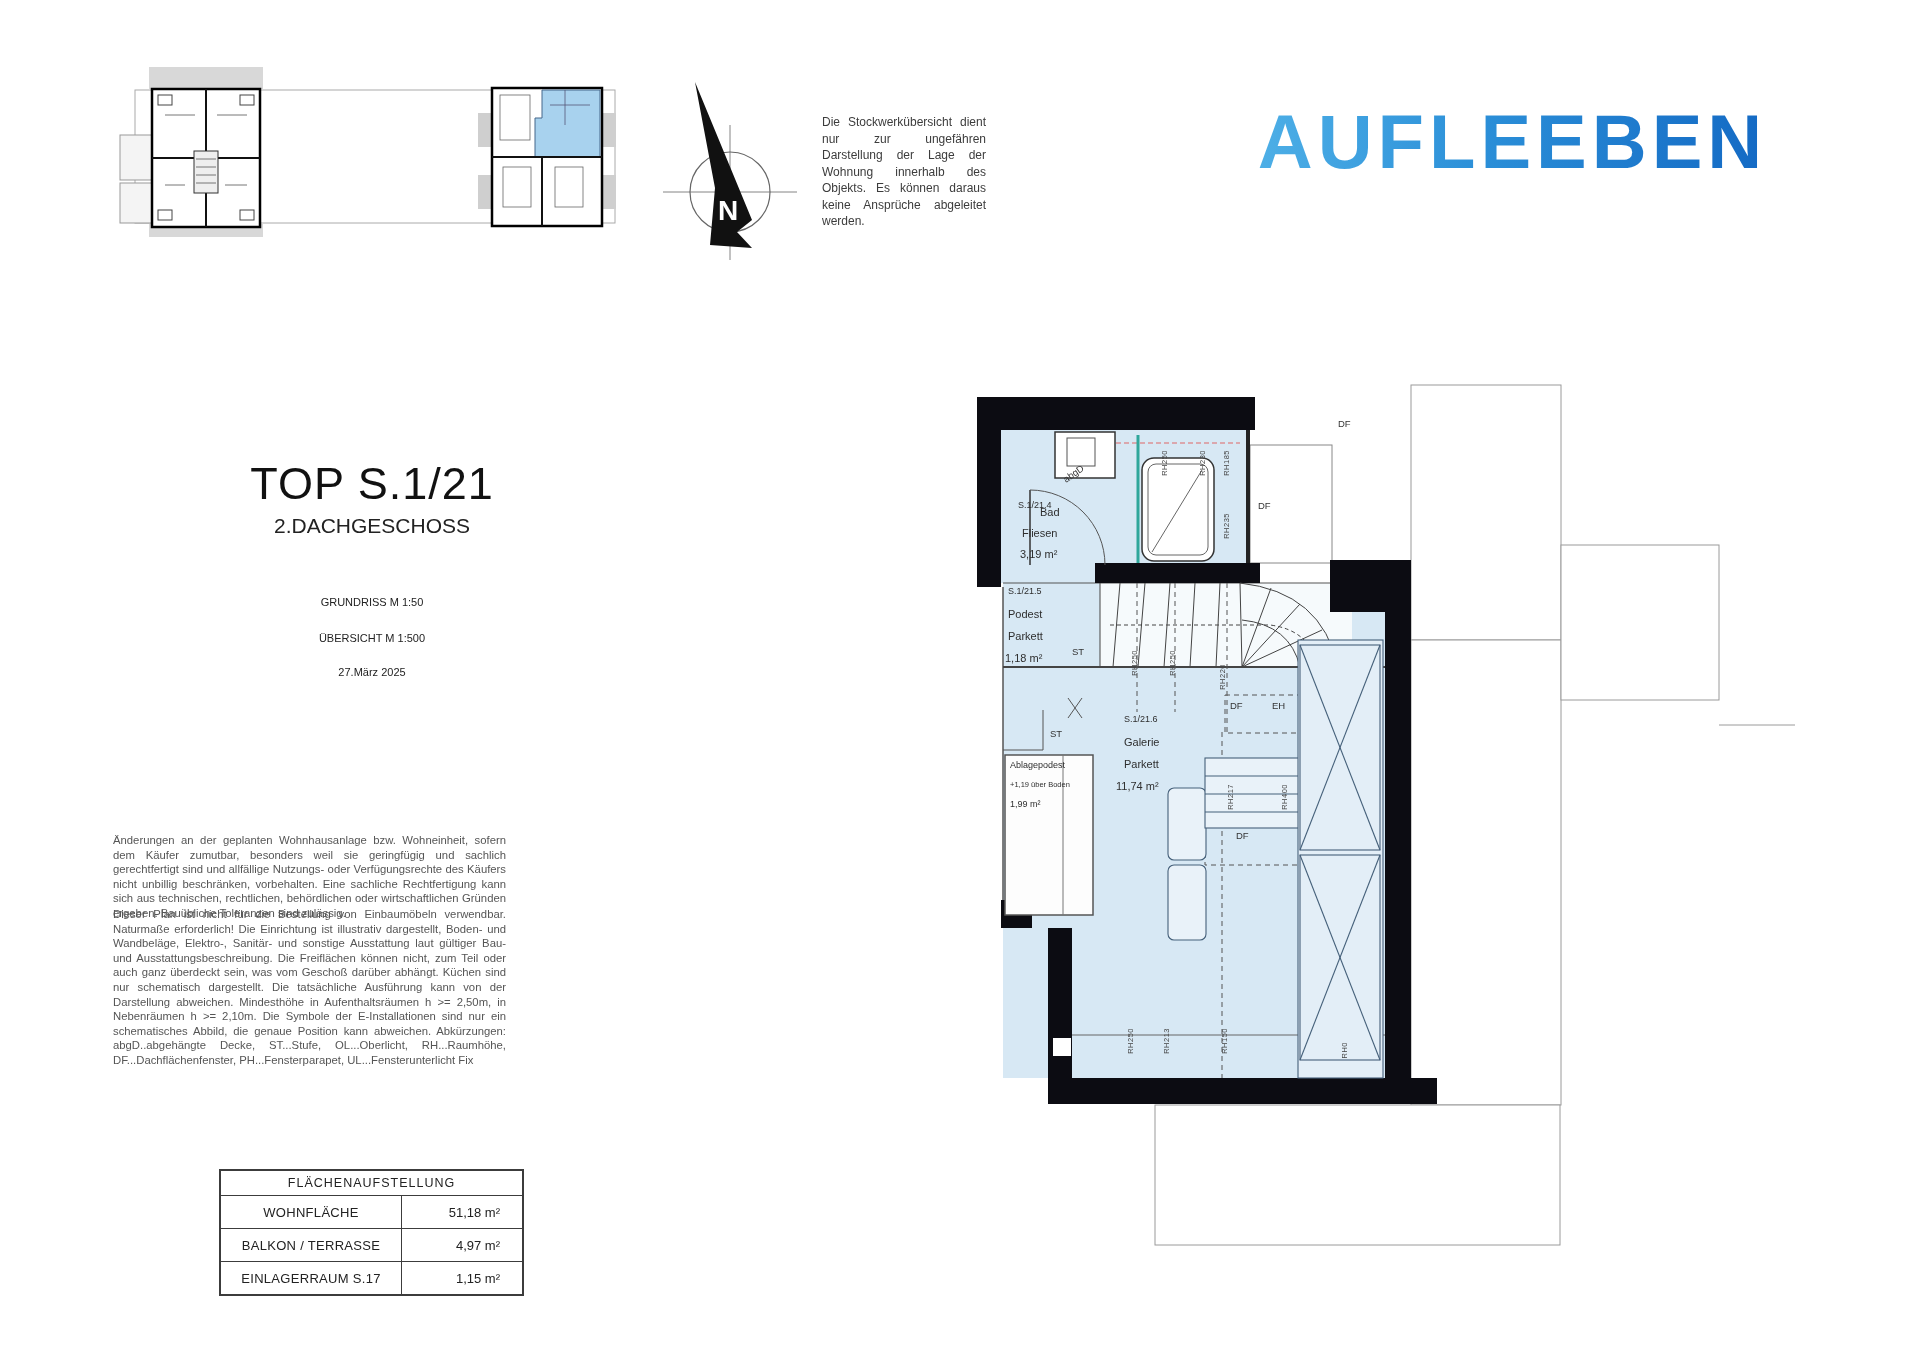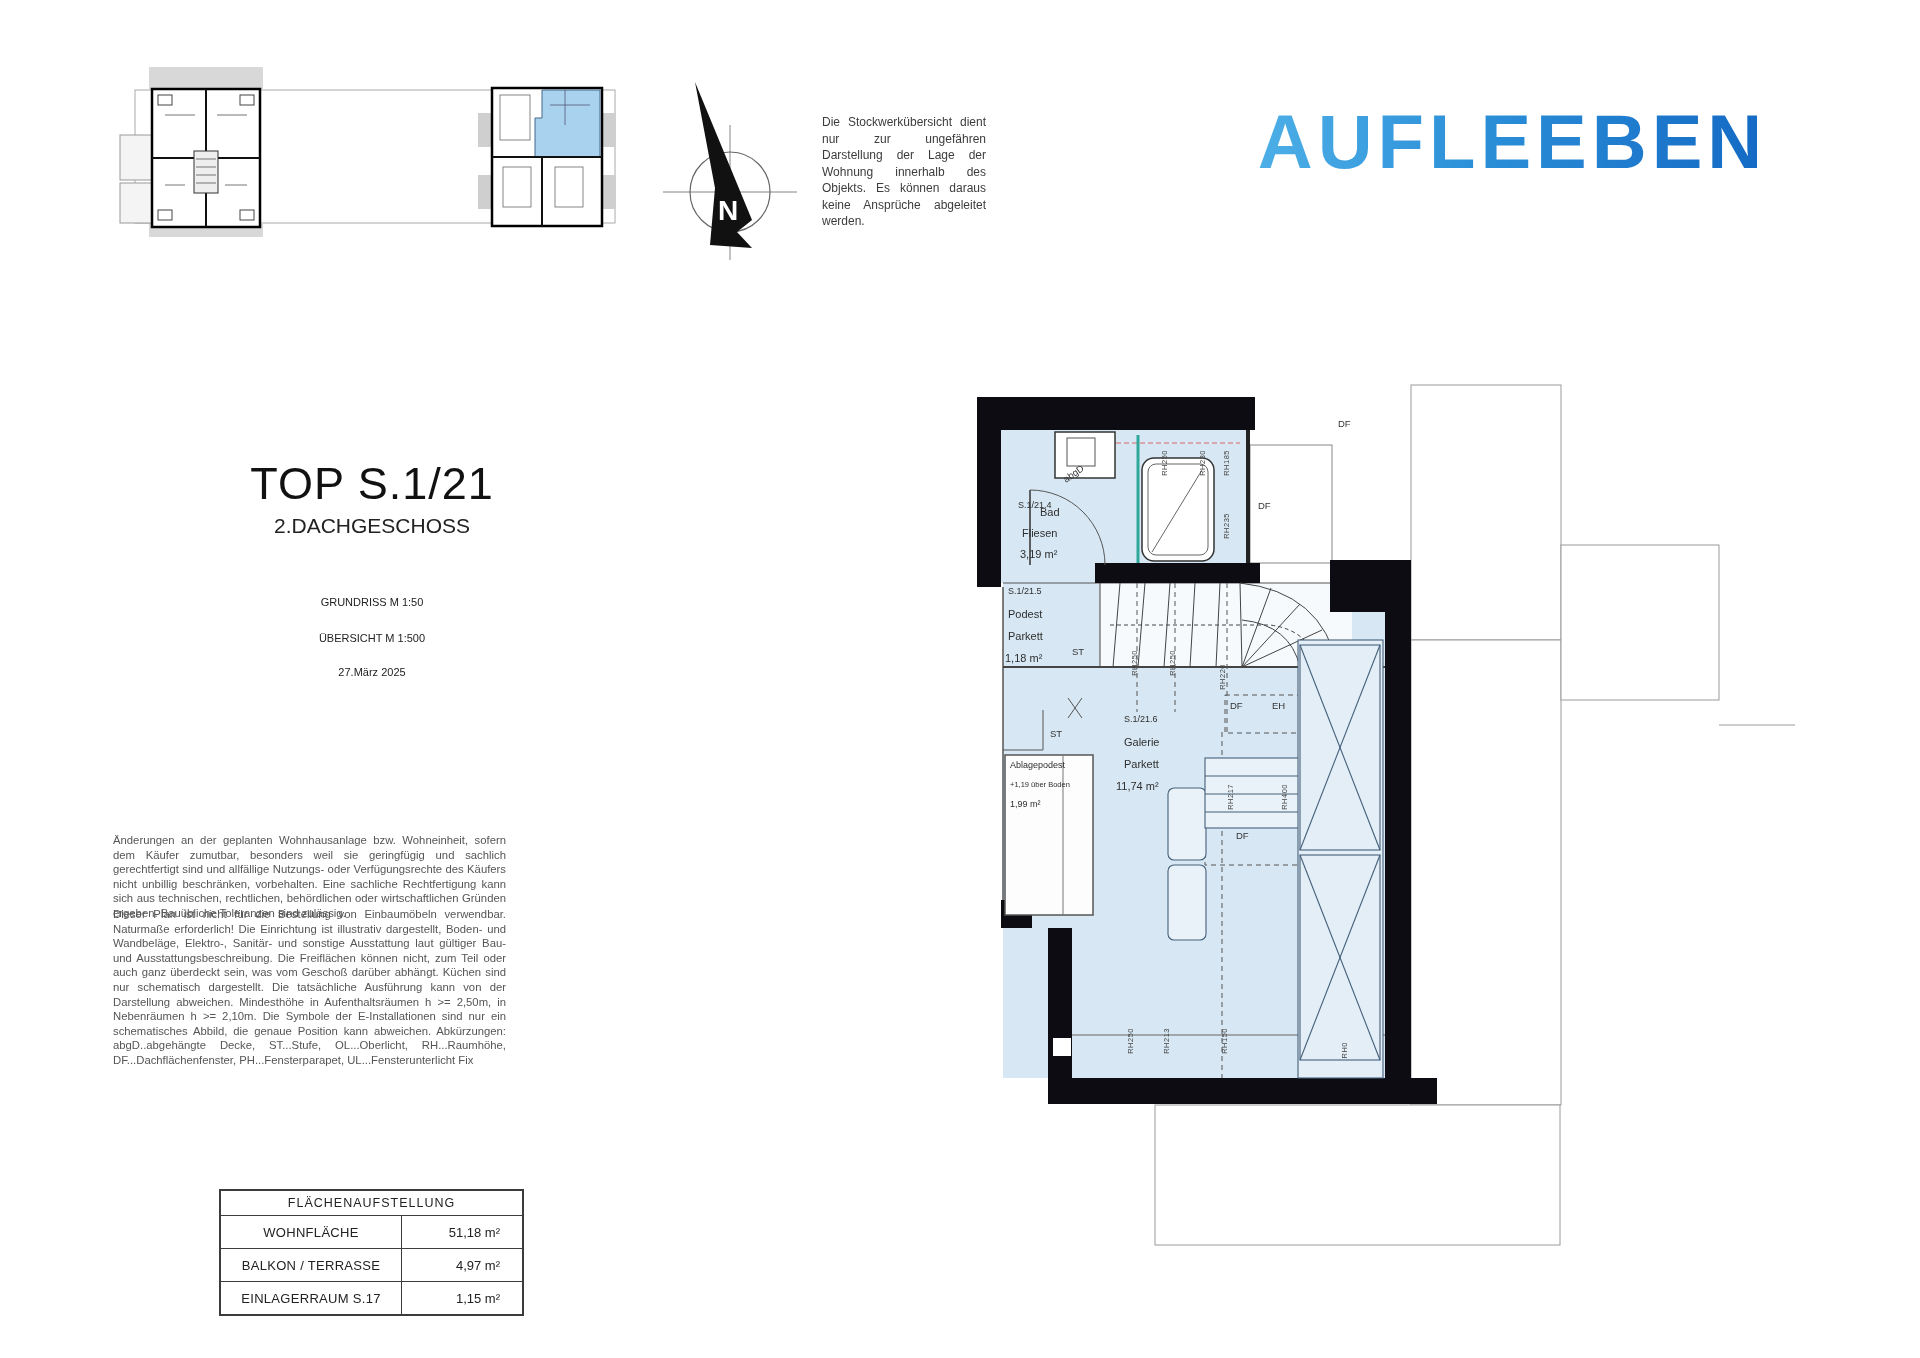--- a/index.html
+++ b/index.html
@@ -22,7 +22,7 @@
   .legal{left:113px;width:393px;font-size:11.3px;line-height:14.6px;text-align:justify;color:#555;}
   #legal1{top:833px;} #legal2{top:907px;}
   
-  #area-table{left:219px;top:1169px;width:301px;border:2px solid #3c3c3c;font-size:13px;color:#222;margin-top:20px;}
+  #area-table{left:219px;top:1169px;width:301px;border:2px solid #3c3c3c;font-size:13px;color:#222;}
   #area-table .thead{height:24px;line-height:24px;text-align:center;letter-spacing:1px;
                      border-bottom:1.5px solid #3c3c3c;font-size:12.5px;}
   #area-table .trow{display:flex;height:32px;border-bottom:1.5px solid #3c3c3c;}

